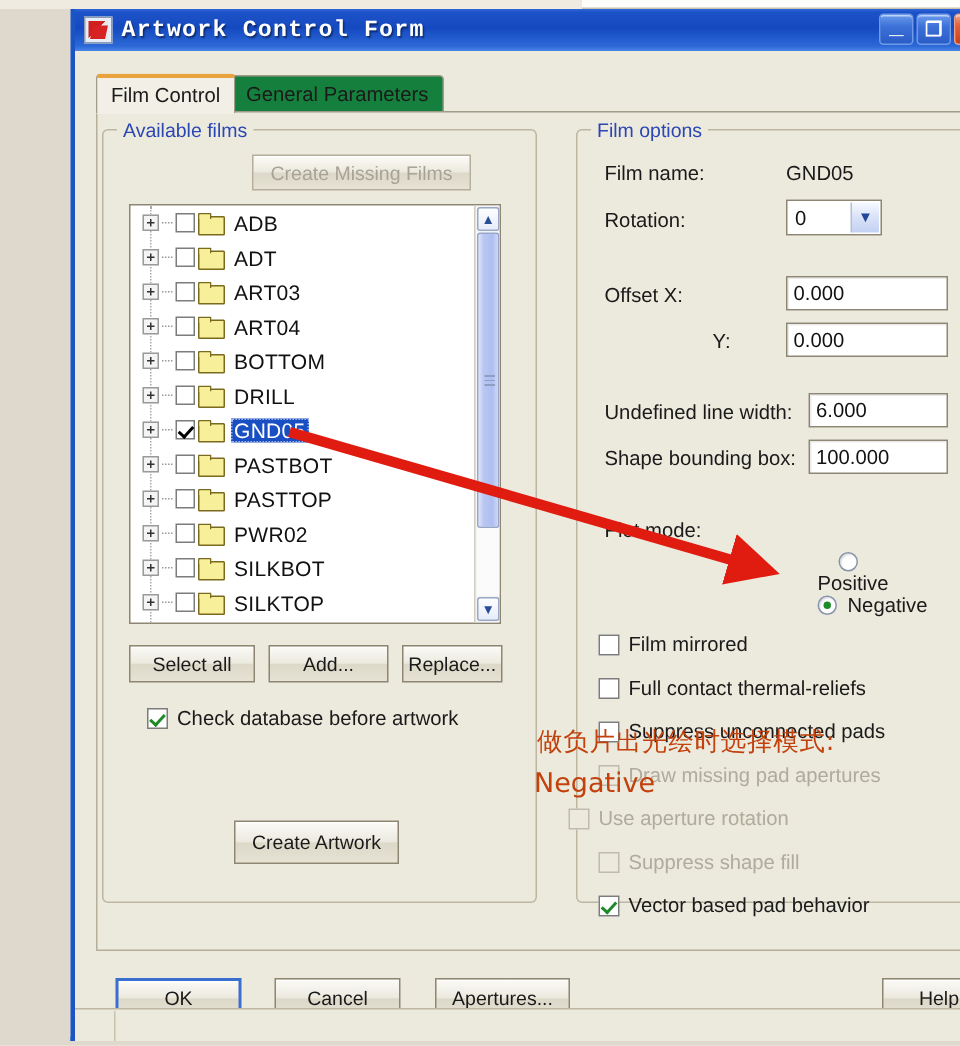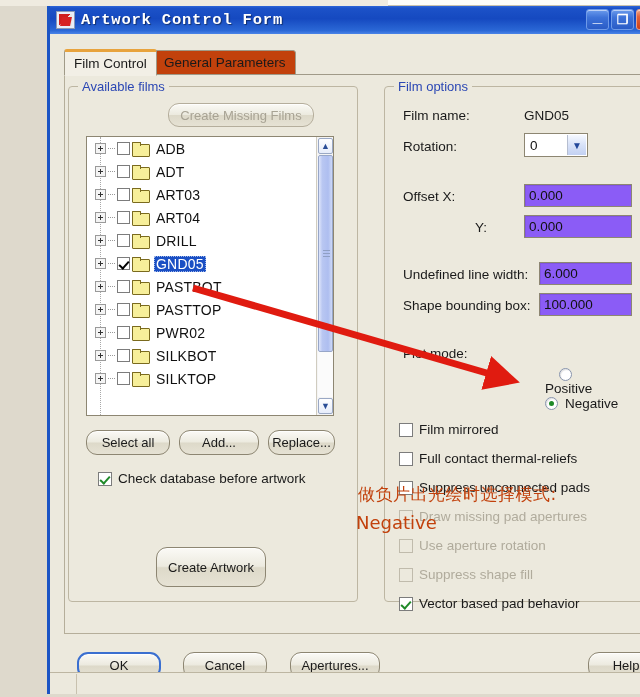--- a/index.html
+++ b/index.html
@@ -82,7 +82,7 @@
   .tab {
     position: absolute; top: 0; height: 25px; padding: 0 9px;
     display: flex; align-items: center; font-size: 13.5px; color: #1a1a1a;
-    background: #c2410c; border: 1px solid #a09a88;
+    background: #15803d; border: 1px solid #a09a88;
     border-radius: 3px 3px 0 0; white-space: nowrap;
   }
   .tab.active {

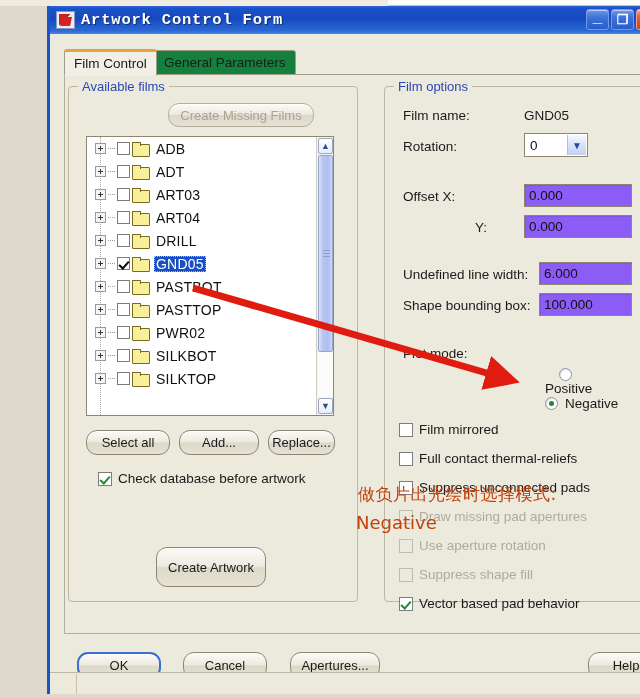--- a/index.html
+++ b/index.html
@@ -112,7 +112,7 @@
   
   .btn {
     position: absolute; background: linear-gradient(to bottom, #fbfaf6 0%, #eceadf 48%, #ddd9c9 52%, #e6e2d4 100%);
-    border: 1px solid #8d8672; border-radius: 11px;
+    border: 1px solid #8d8672; border-radius: 0;
     font-size: 13px; color: #1a1a1a; display: flex; align-items: center; justify-content: center;
     white-space: nowrap; cursor: default;
     box-shadow: inset 0 1px 0 rgba(255,255,255,0.8);

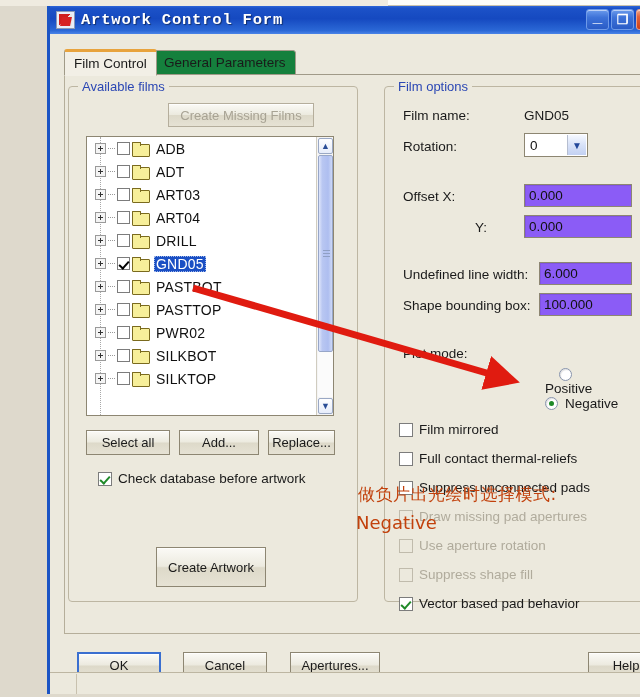--- a/index.html
+++ b/index.html
@@ -200,7 +200,7 @@
 
   
   .tinput {
-    position: absolute; background: #8b5cf6; border: 1px solid #8d8672;
+    position: absolute; background: #ffffff; border: 1px solid #8d8672;
     font-size: 13.5px; color: #111; display: flex; align-items: center;
     padding-left: 4px; box-shadow: inset 1px 1px 0 rgba(0,0,0,0.08);
   }

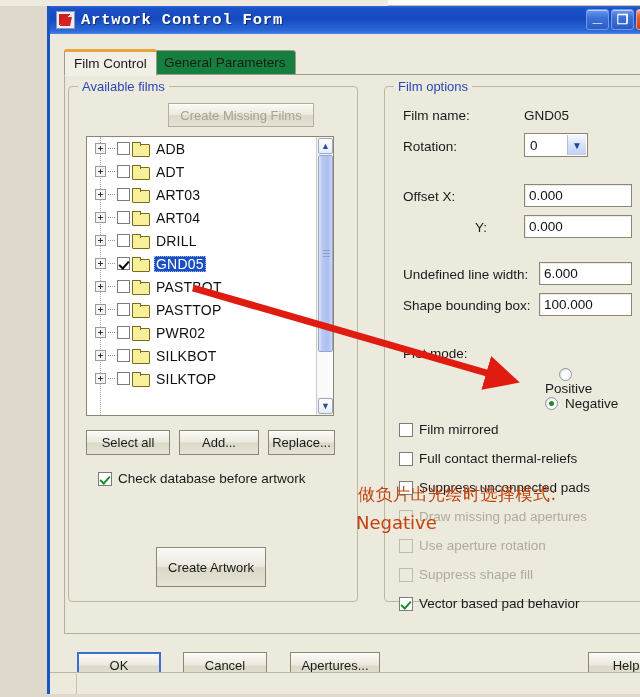--- a/index.html
+++ b/index.html
@@ -353,6 +353,13 @@
               <span class="tcheck"></span>
               <span class="folder"></span>
               <span class="tlabel">ART04</span>
+            </div>
+            <div class="trow">
+              <span class="expander"></span>
+              <span class="dots"></span>
+              <span class="tcheck"></span>
+              <span class="folder"></span>
+              <span class="tlabel">BOTTOM</span>
             </div>
             <div class="trow">
               <span class="expander"></span>

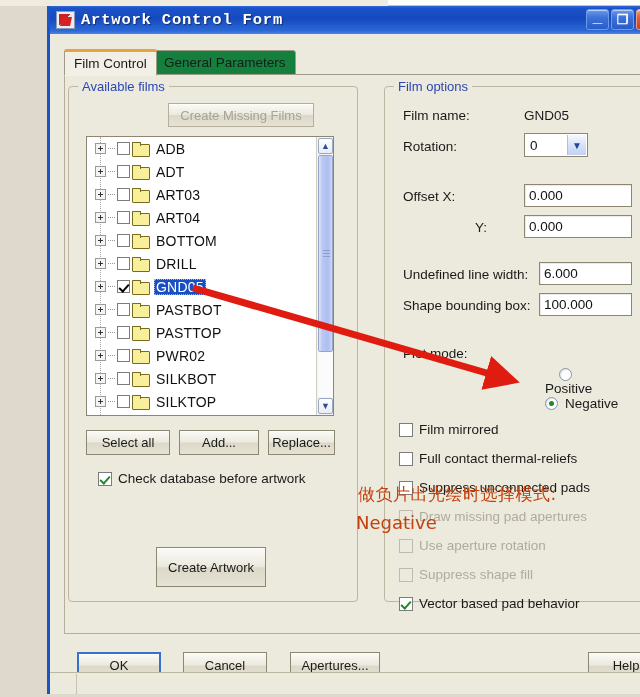--- a/index.html
+++ b/index.html
@@ -504,7 +504,7 @@
         <span class="cbox"></span>
         <span>Draw missing pad apertures</span>
       </div>
-      <div class="cbrow dis" style="left:349px; top:504px;">
+      <div class="cbrow dis" style="left:329px; top:504px;">
         <span class="cbox"></span>
         <span>Use aperture rotation</span>
       </div>

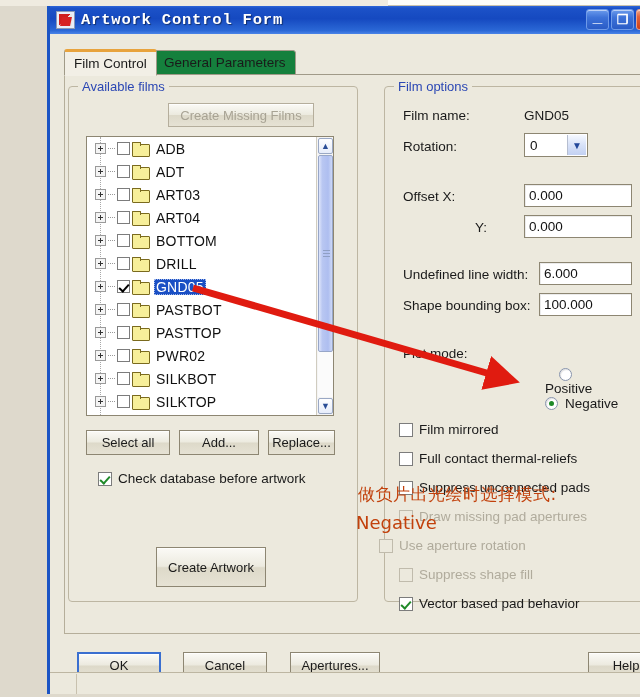--- a/index.html
+++ b/index.html
@@ -440,7 +440,7 @@
         <span>Check database before artwork</span>
       </div>
 
-      <div class="btn" style="left:106px; top:513px; width:110px; height:40px;">
+      <div class="btn" style="left:106px; top:513px; width:110px; height:29px;">
         <span>Create Artwork</span>
       </div>
 

